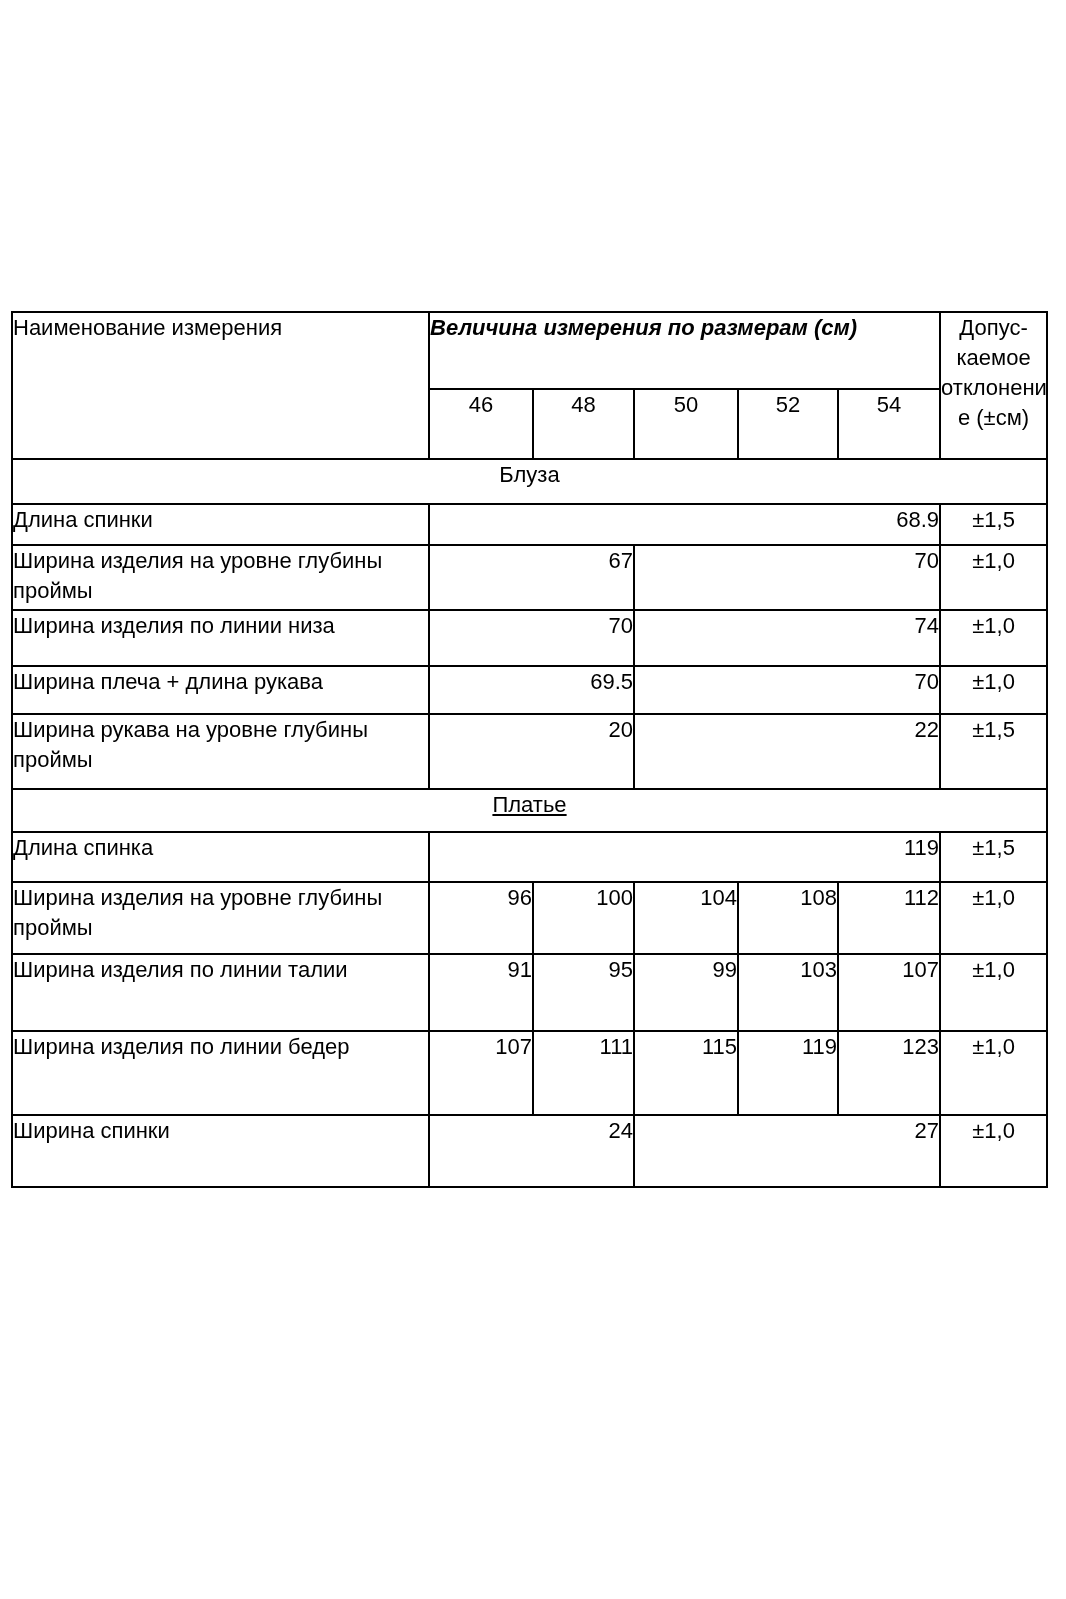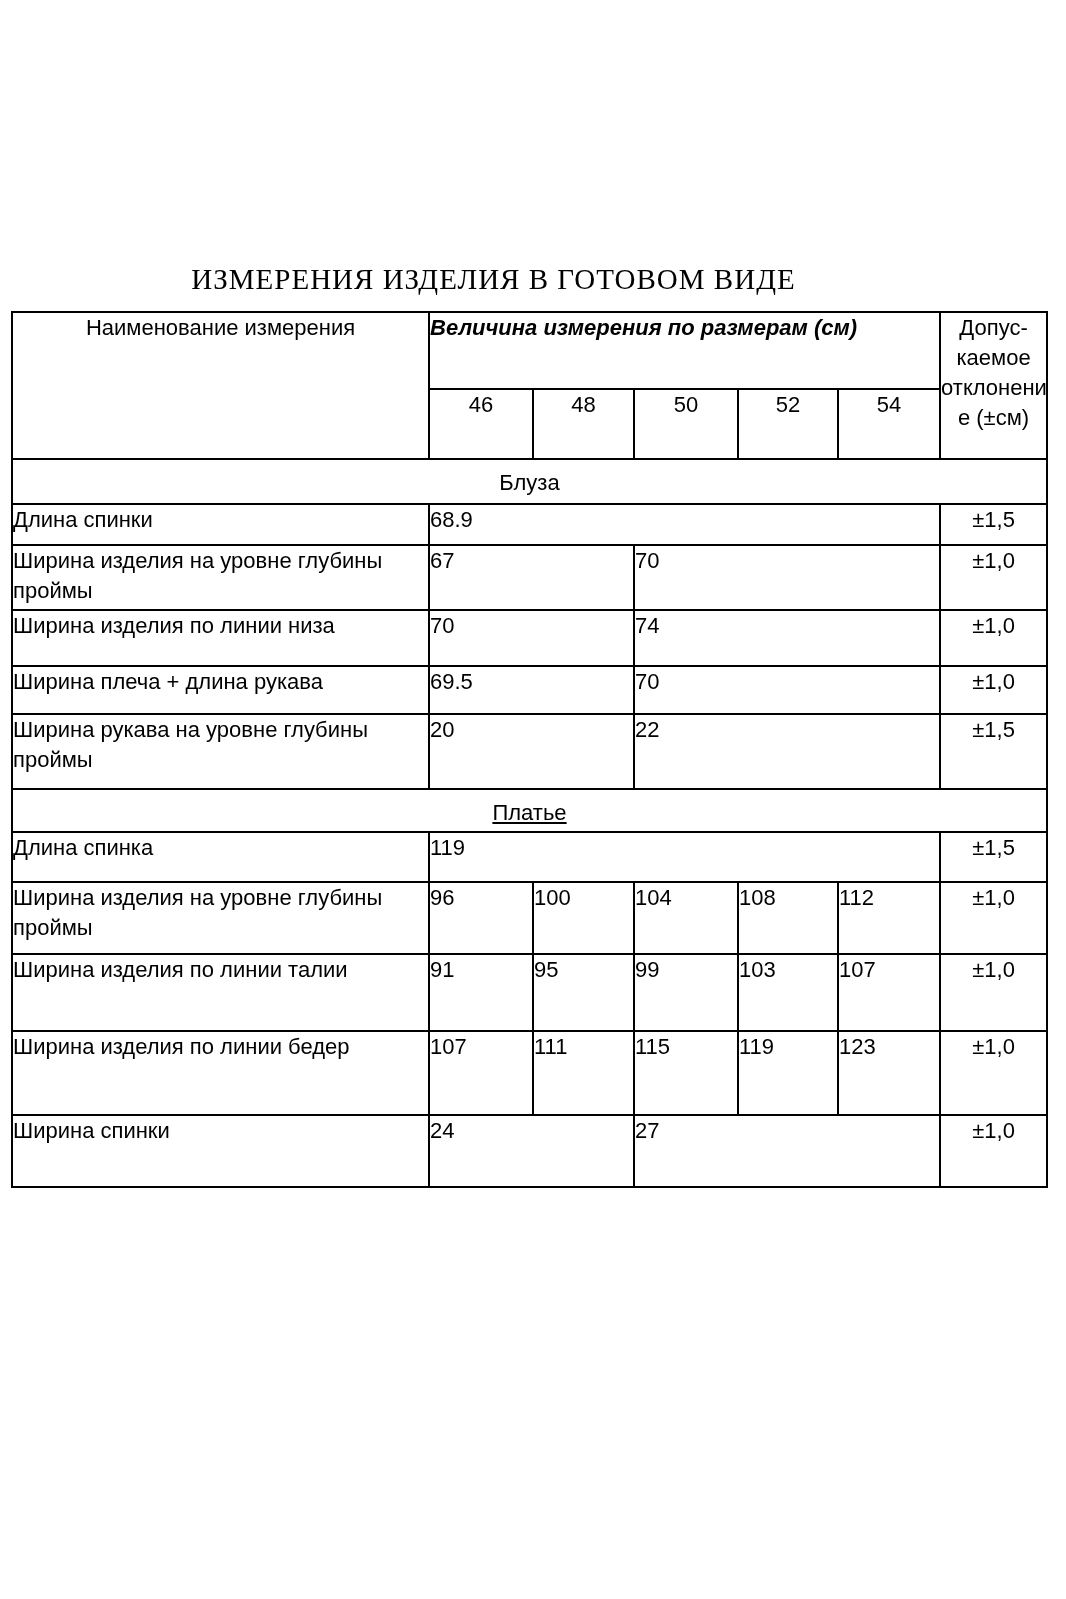--- a/index.html
+++ b/index.html
@@ -74,7 +74,6 @@
 
 <div class="page">
 
-  <div class="doc-title">ИЗМЕРЕНИЯ ИЗДЕЛИЯ В ГОТОВОМ ВИДЕ</div>
 
   <table class="meas">
     <colgroup>

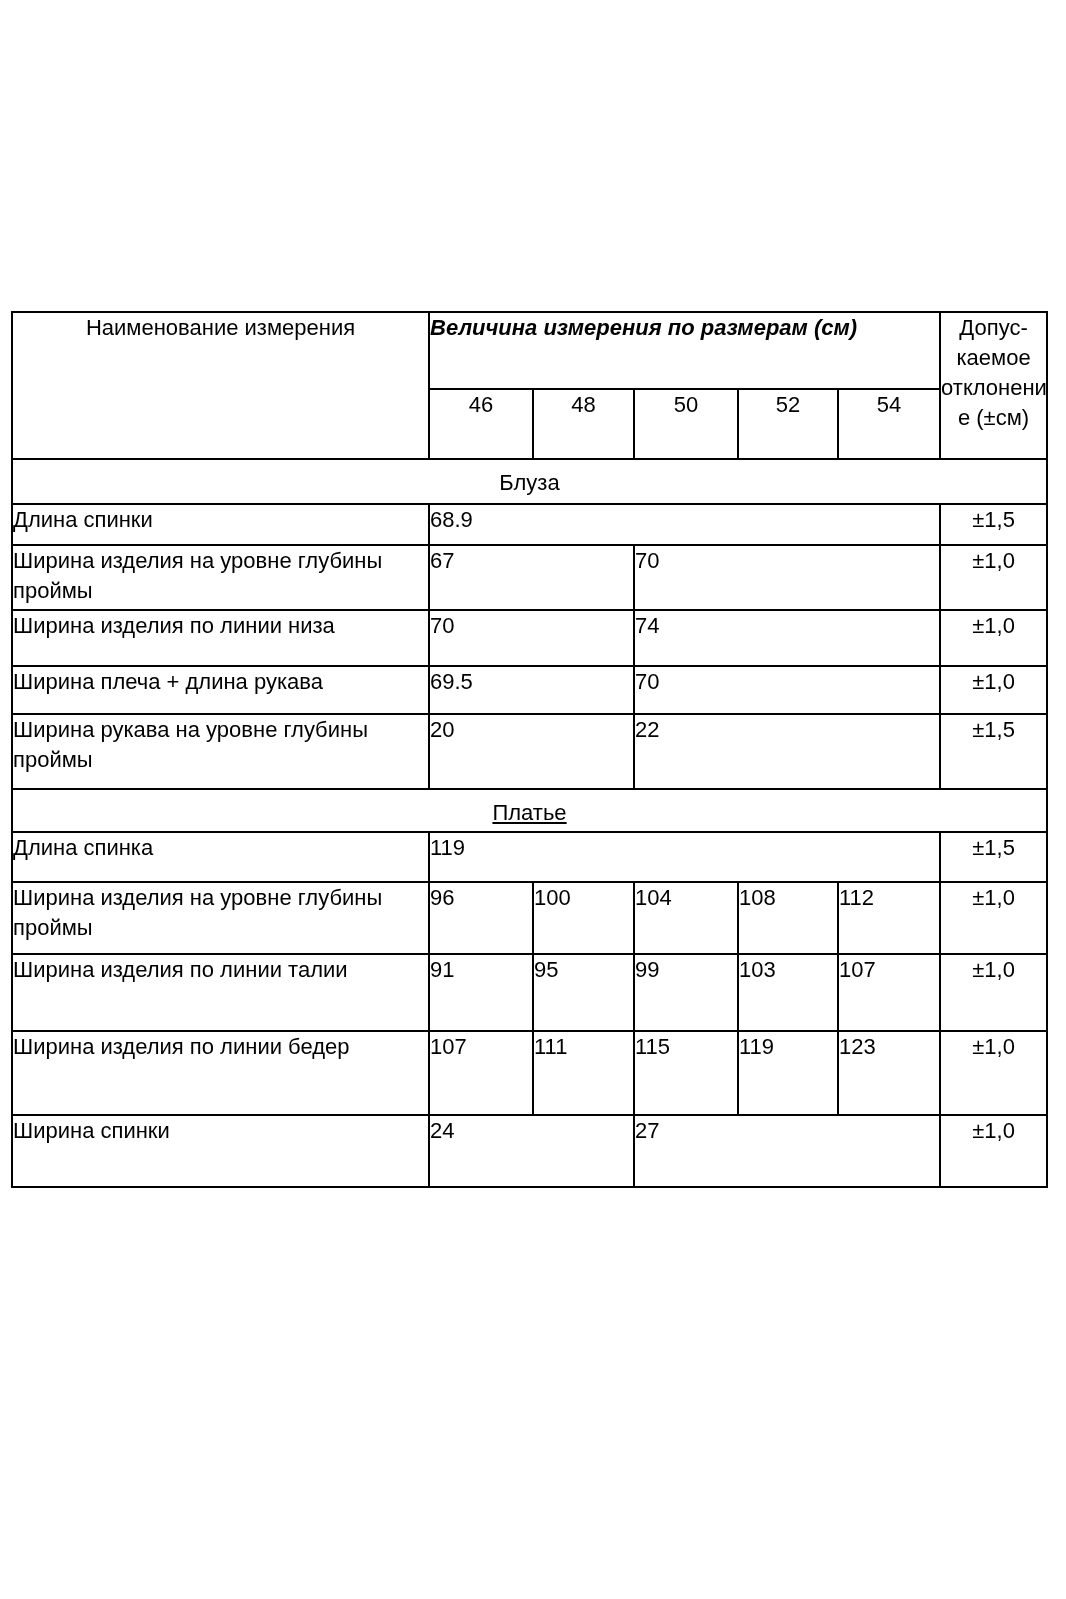--- a/index.html
+++ b/index.html
@@ -44,11 +44,10 @@
   td.val { text-align: left; padding-top: 9px; }
   td.tol { text-align: center; padding-top: 9px; margin-left: 31px; }
   td.hdr-name {
-    text-align: center;
+    text-align: left;
     vertical-align: top;
     padding-top: 27px;
     font-size: 23px;
-    border-radius: 23px;
   }
   td.hdr-sizes-title {
     vertical-align: middle;

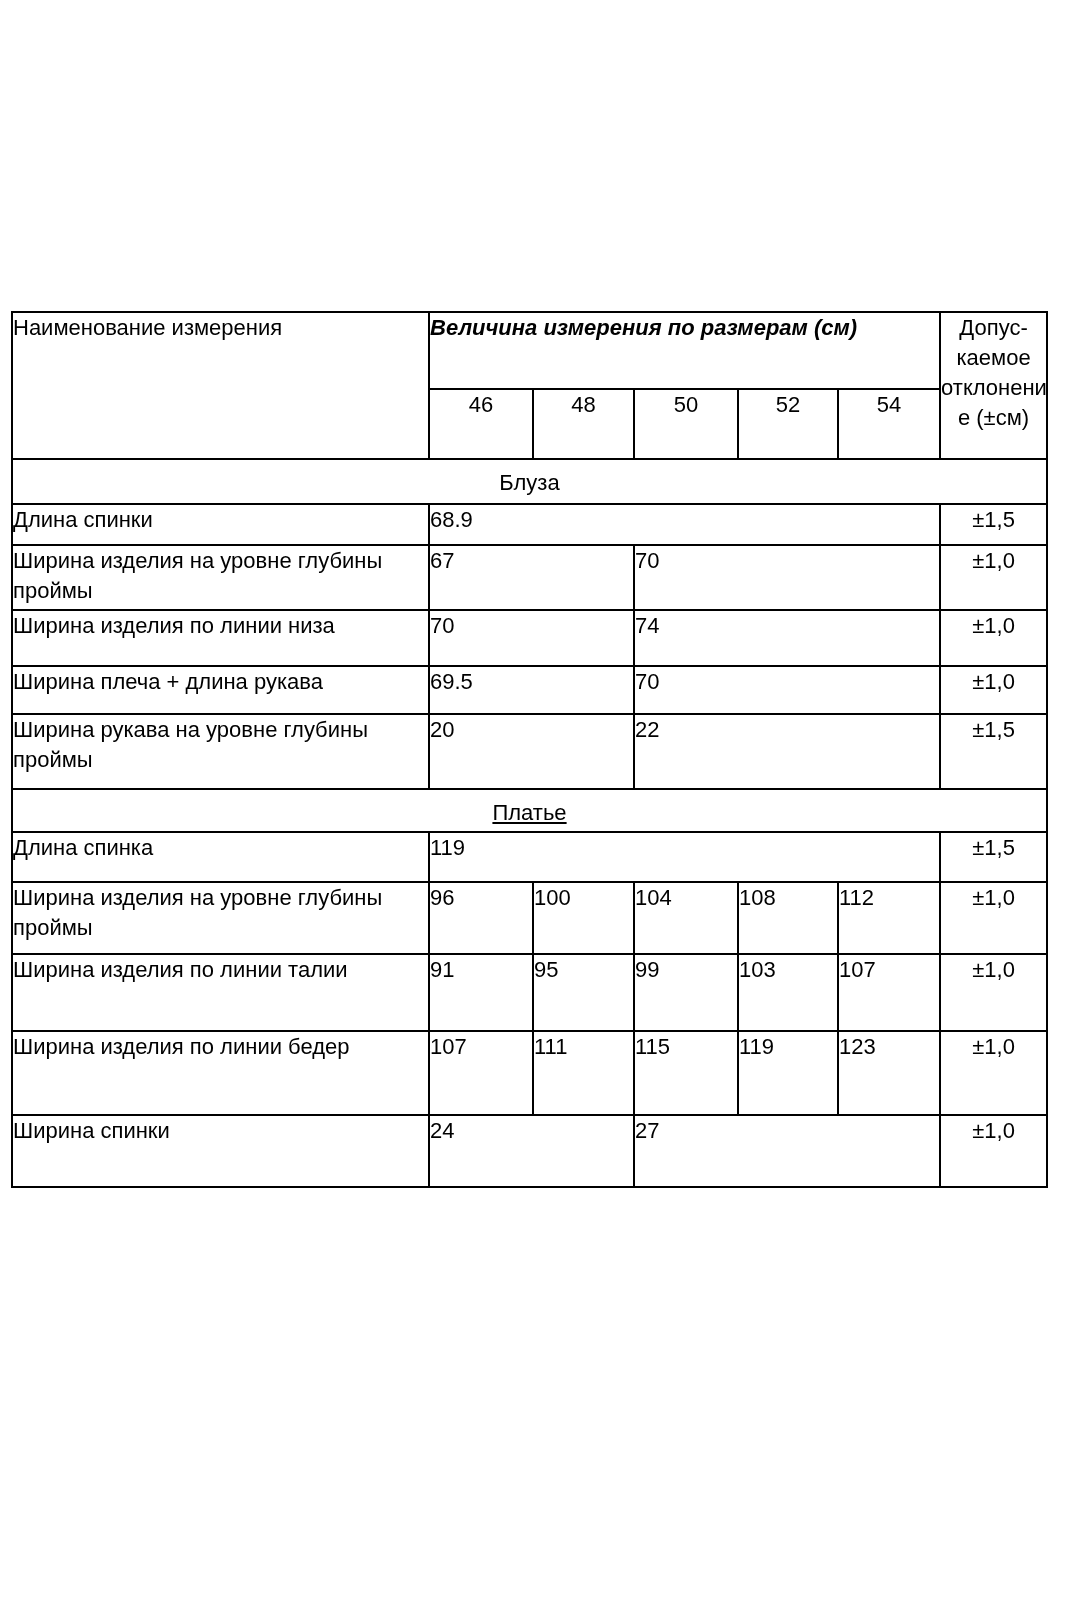--- a/index.html
+++ b/index.html
@@ -65,7 +65,7 @@
     white-space: pre-line;
   }
   td.hdr-size { text-align: center; padding-top: 10px; }
-  tr.section-row td { text-align: center; padding-top: 8px; }
+  tr.section-row td { text-align: center; padding-top: 0; }
   .u { text-decoration: underline; }
 </style>
 </head>

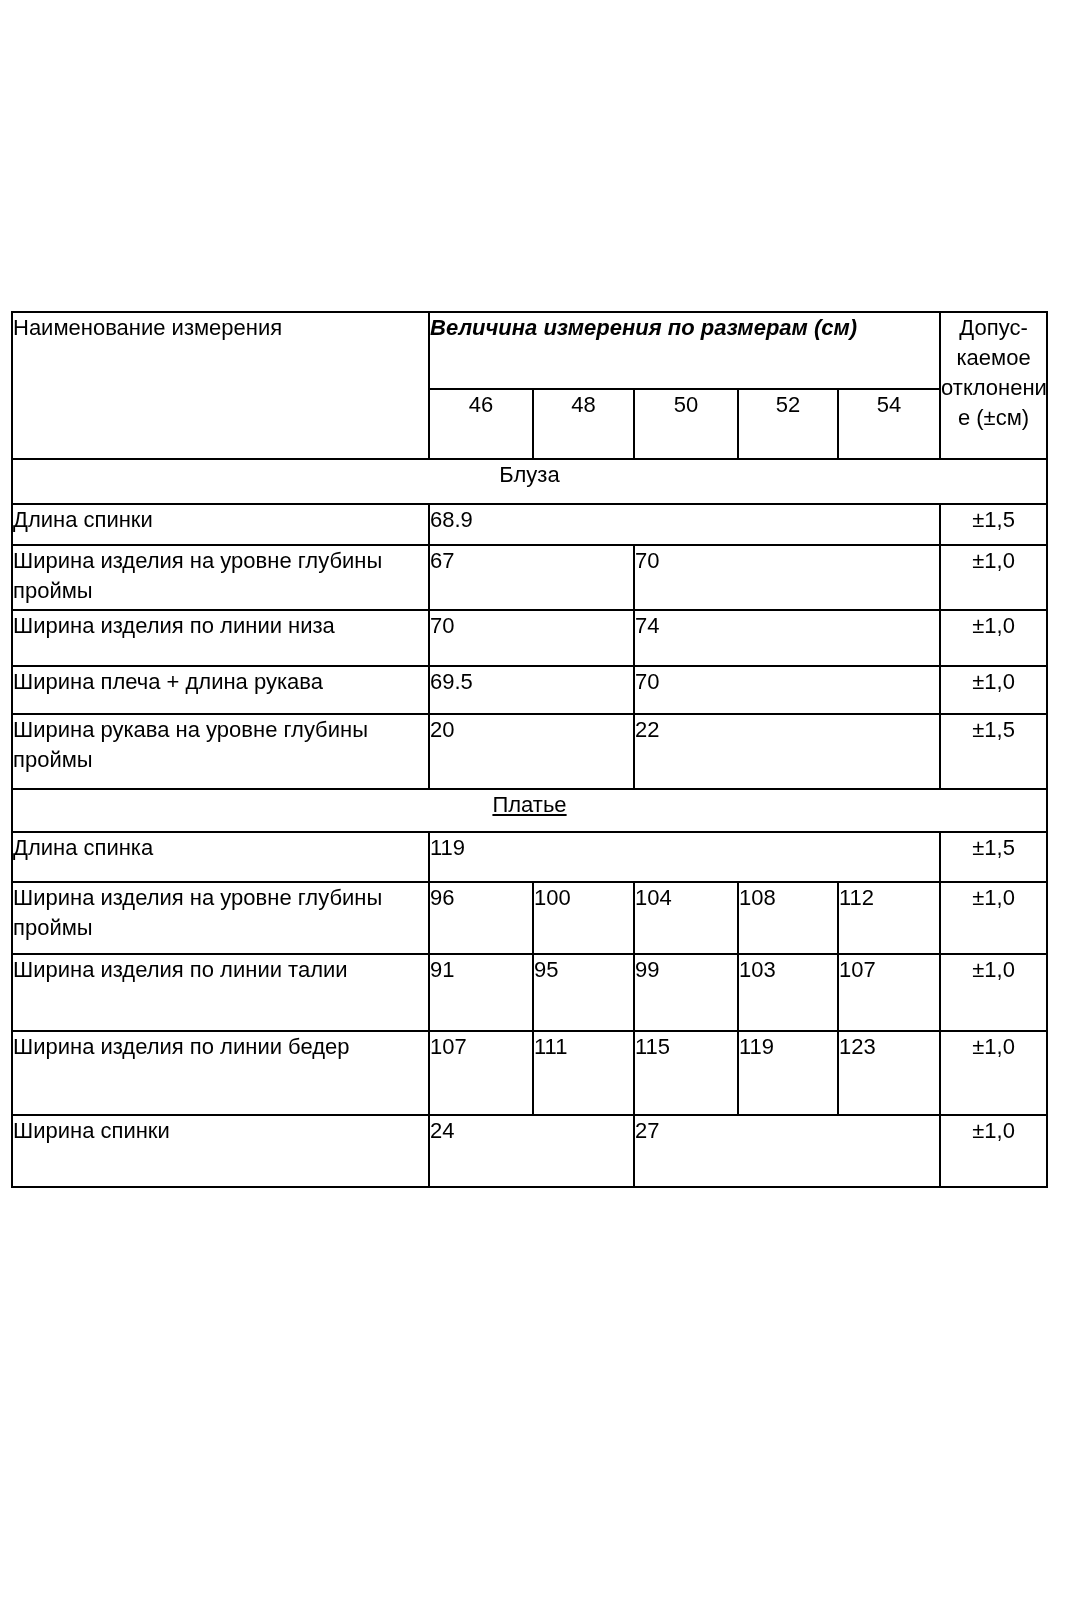--- a/index.html
+++ b/index.html
@@ -41,7 +41,7 @@
     overflow: hidden;
   }
   td.lbl { text-align: left; padding: 9px 8px 2px 11px; margin-left: 28px; }
-  td.val { text-align: left; padding-top: 9px; }
+  td.val { text-align: right; padding-top: 9px; }
   td.tol { text-align: center; padding-top: 9px; margin-left: 31px; }
   td.hdr-name {
     text-align: left;

